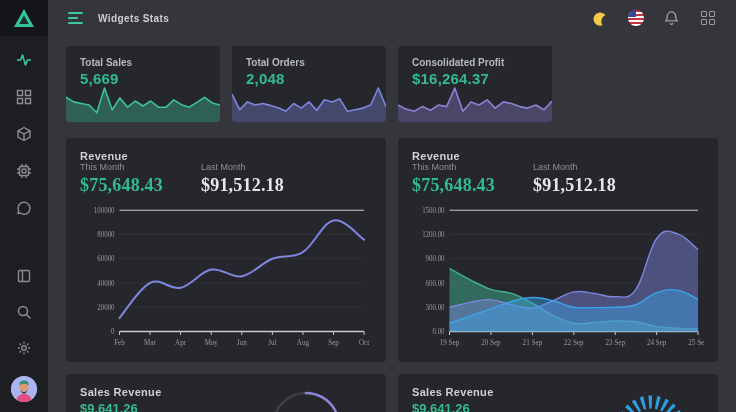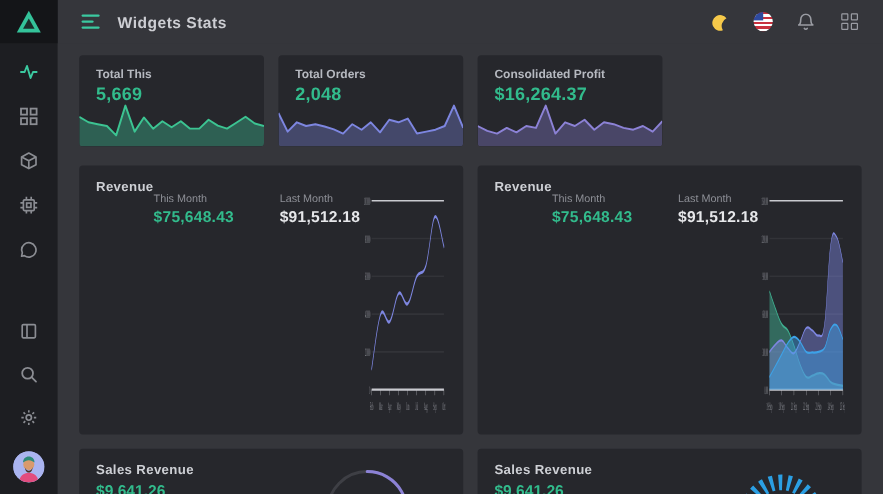--- a/index.html
+++ b/index.html
@@ -29,7 +29,7 @@
     display:flex; flex-direction:column; justify-content:space-between; padding:0; }
   .hamburger span { display:block; height:2px; border-radius:1px; background:#3bc9a0; }
   .hamburger .l1 { width:15px; } .hamburger .l2 { width:10px; } .hamburger .l3 { width:15px; }
-  .page-title { font-size:13px; font-weight:700; color:#cdced3; letter-spacing:.4px; }
+  .page-title { font-size:10px; font-weight:700; color:#cdced3; letter-spacing:.4px; }
   .top-icons { margin-left:auto; display:flex; align-items:center; gap:19px; }
   .tbtn { background:none; border:none; padding:0; cursor:pointer; width:17px; height:17px;
     display:flex; align-items:center; justify-content:center; color:#9a9ca3; }

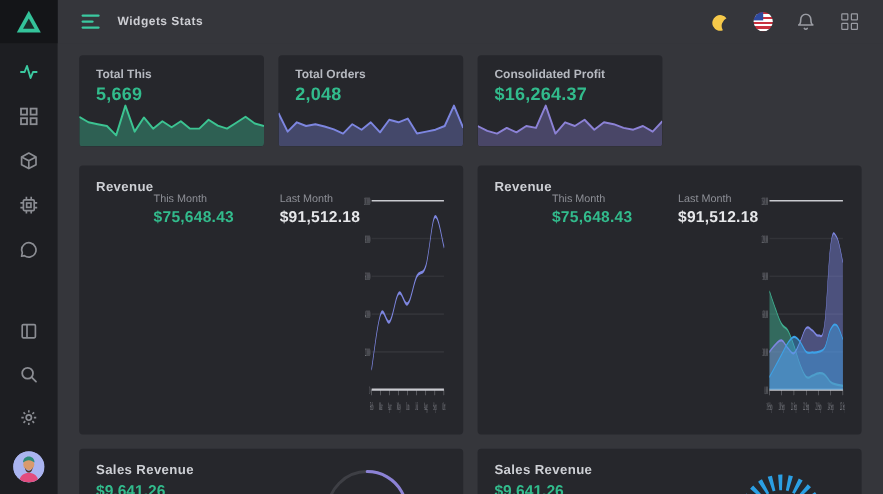--- a/index.html
+++ b/index.html
@@ -182,7 +182,7 @@
 
   <section class="row stats">
     <div class="card stat">
-      <div class="s-label">Total This</div>
+      <div class="s-label">Total Sales</div>
       <div class="s-value">5,669</div>
       <div class="spark">
           <svg viewBox="0 0 156 38" preserveAspectRatio="none">

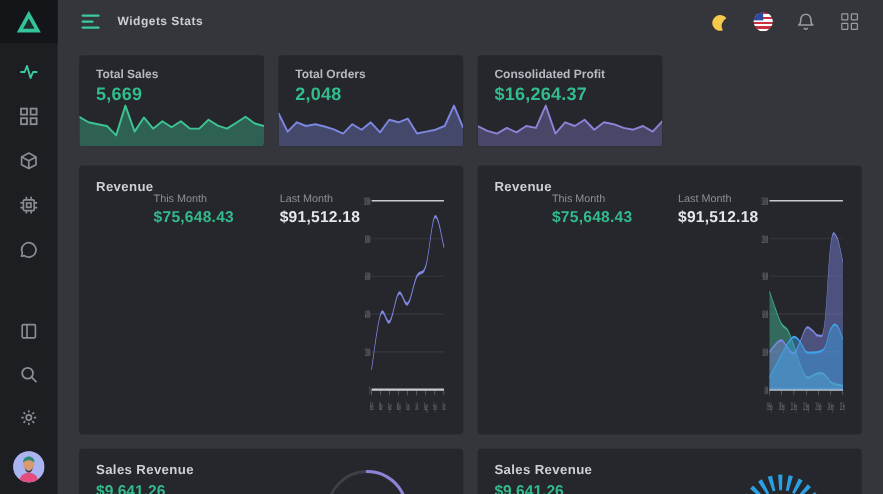--- a/index.html
+++ b/index.html
@@ -54,7 +54,7 @@
   .spark { position:absolute; left:0; right:0; bottom:0; height:38px; }
   .spark svg { width:100%; height:100%; display:block; }
 
-  .rev { height:224px; padding:12px 14px 8px; display:flex; flex-direction:row; }
+  .rev { height:224px; padding:12px 14px 8px; display:flex; flex-direction:column; }
   .r-title { font-size:11px; font-weight:700; color:#ced0d5; letter-spacing:.3px; }
   .r-stats { display:flex; gap:38px; margin-top:10px; }
   .r-lab { font-size:9px; color:#8d8f96; margin-bottom:3px; }

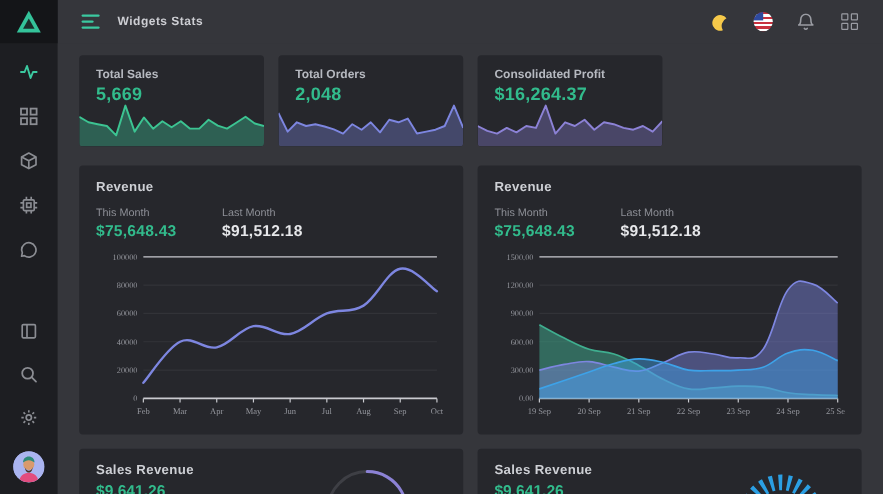--- a/index.html
+++ b/index.html
@@ -56,7 +56,7 @@
 
   .rev { height:224px; padding:12px 14px 8px; display:flex; flex-direction:column; }
   .r-title { font-size:11px; font-weight:700; color:#ced0d5; letter-spacing:.3px; }
-  .r-stats { display:flex; gap:38px; margin-top:10px; }
+  .r-stats { display:flex; gap:38px; }
   .r-lab { font-size:9px; color:#8d8f96; margin-bottom:3px; }
   .r-val { font-size:13px; font-weight:700; letter-spacing:.2px; }
   .r-val.green { color:#32bb8c; } .r-val.white { color:#e6e7ea; }

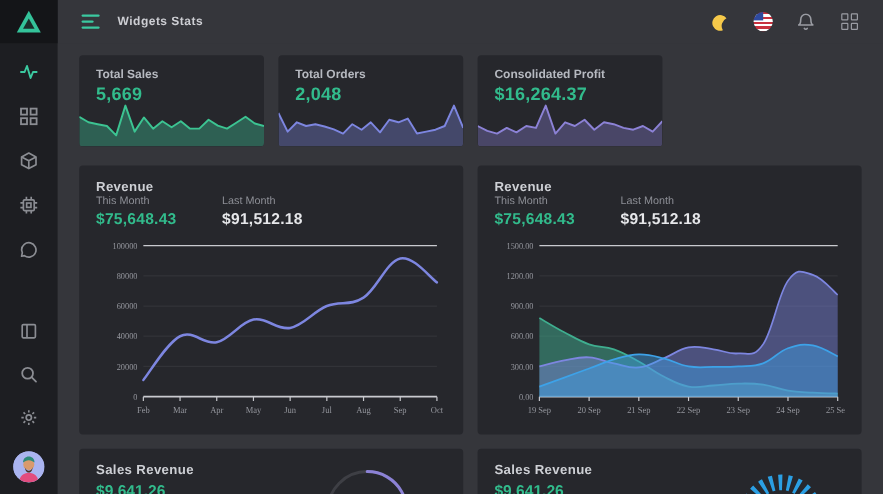--- a/index.html
+++ b/index.html
@@ -58,7 +58,7 @@
   .r-title { font-size:11px; font-weight:700; color:#ced0d5; letter-spacing:.3px; }
   .r-stats { display:flex; gap:38px; }
   .r-lab { font-size:9px; color:#8d8f96; margin-bottom:3px; }
-  .r-val { font-size:13px; font-weight:700; letter-spacing:.2px; }
+  .r-val { font-size:18px; font-weight:700; letter-spacing:.2px;font-family:Liberation Serif, serif; }
   .r-val.green { color:#32bb8c; } .r-val.white { color:#e6e7ea; }
   .chartbox { flex:1; margin-top:4px;font-family:Liberation Serif, serif; }
   .chartbox svg { width:100%; height:100%; display:block; }

